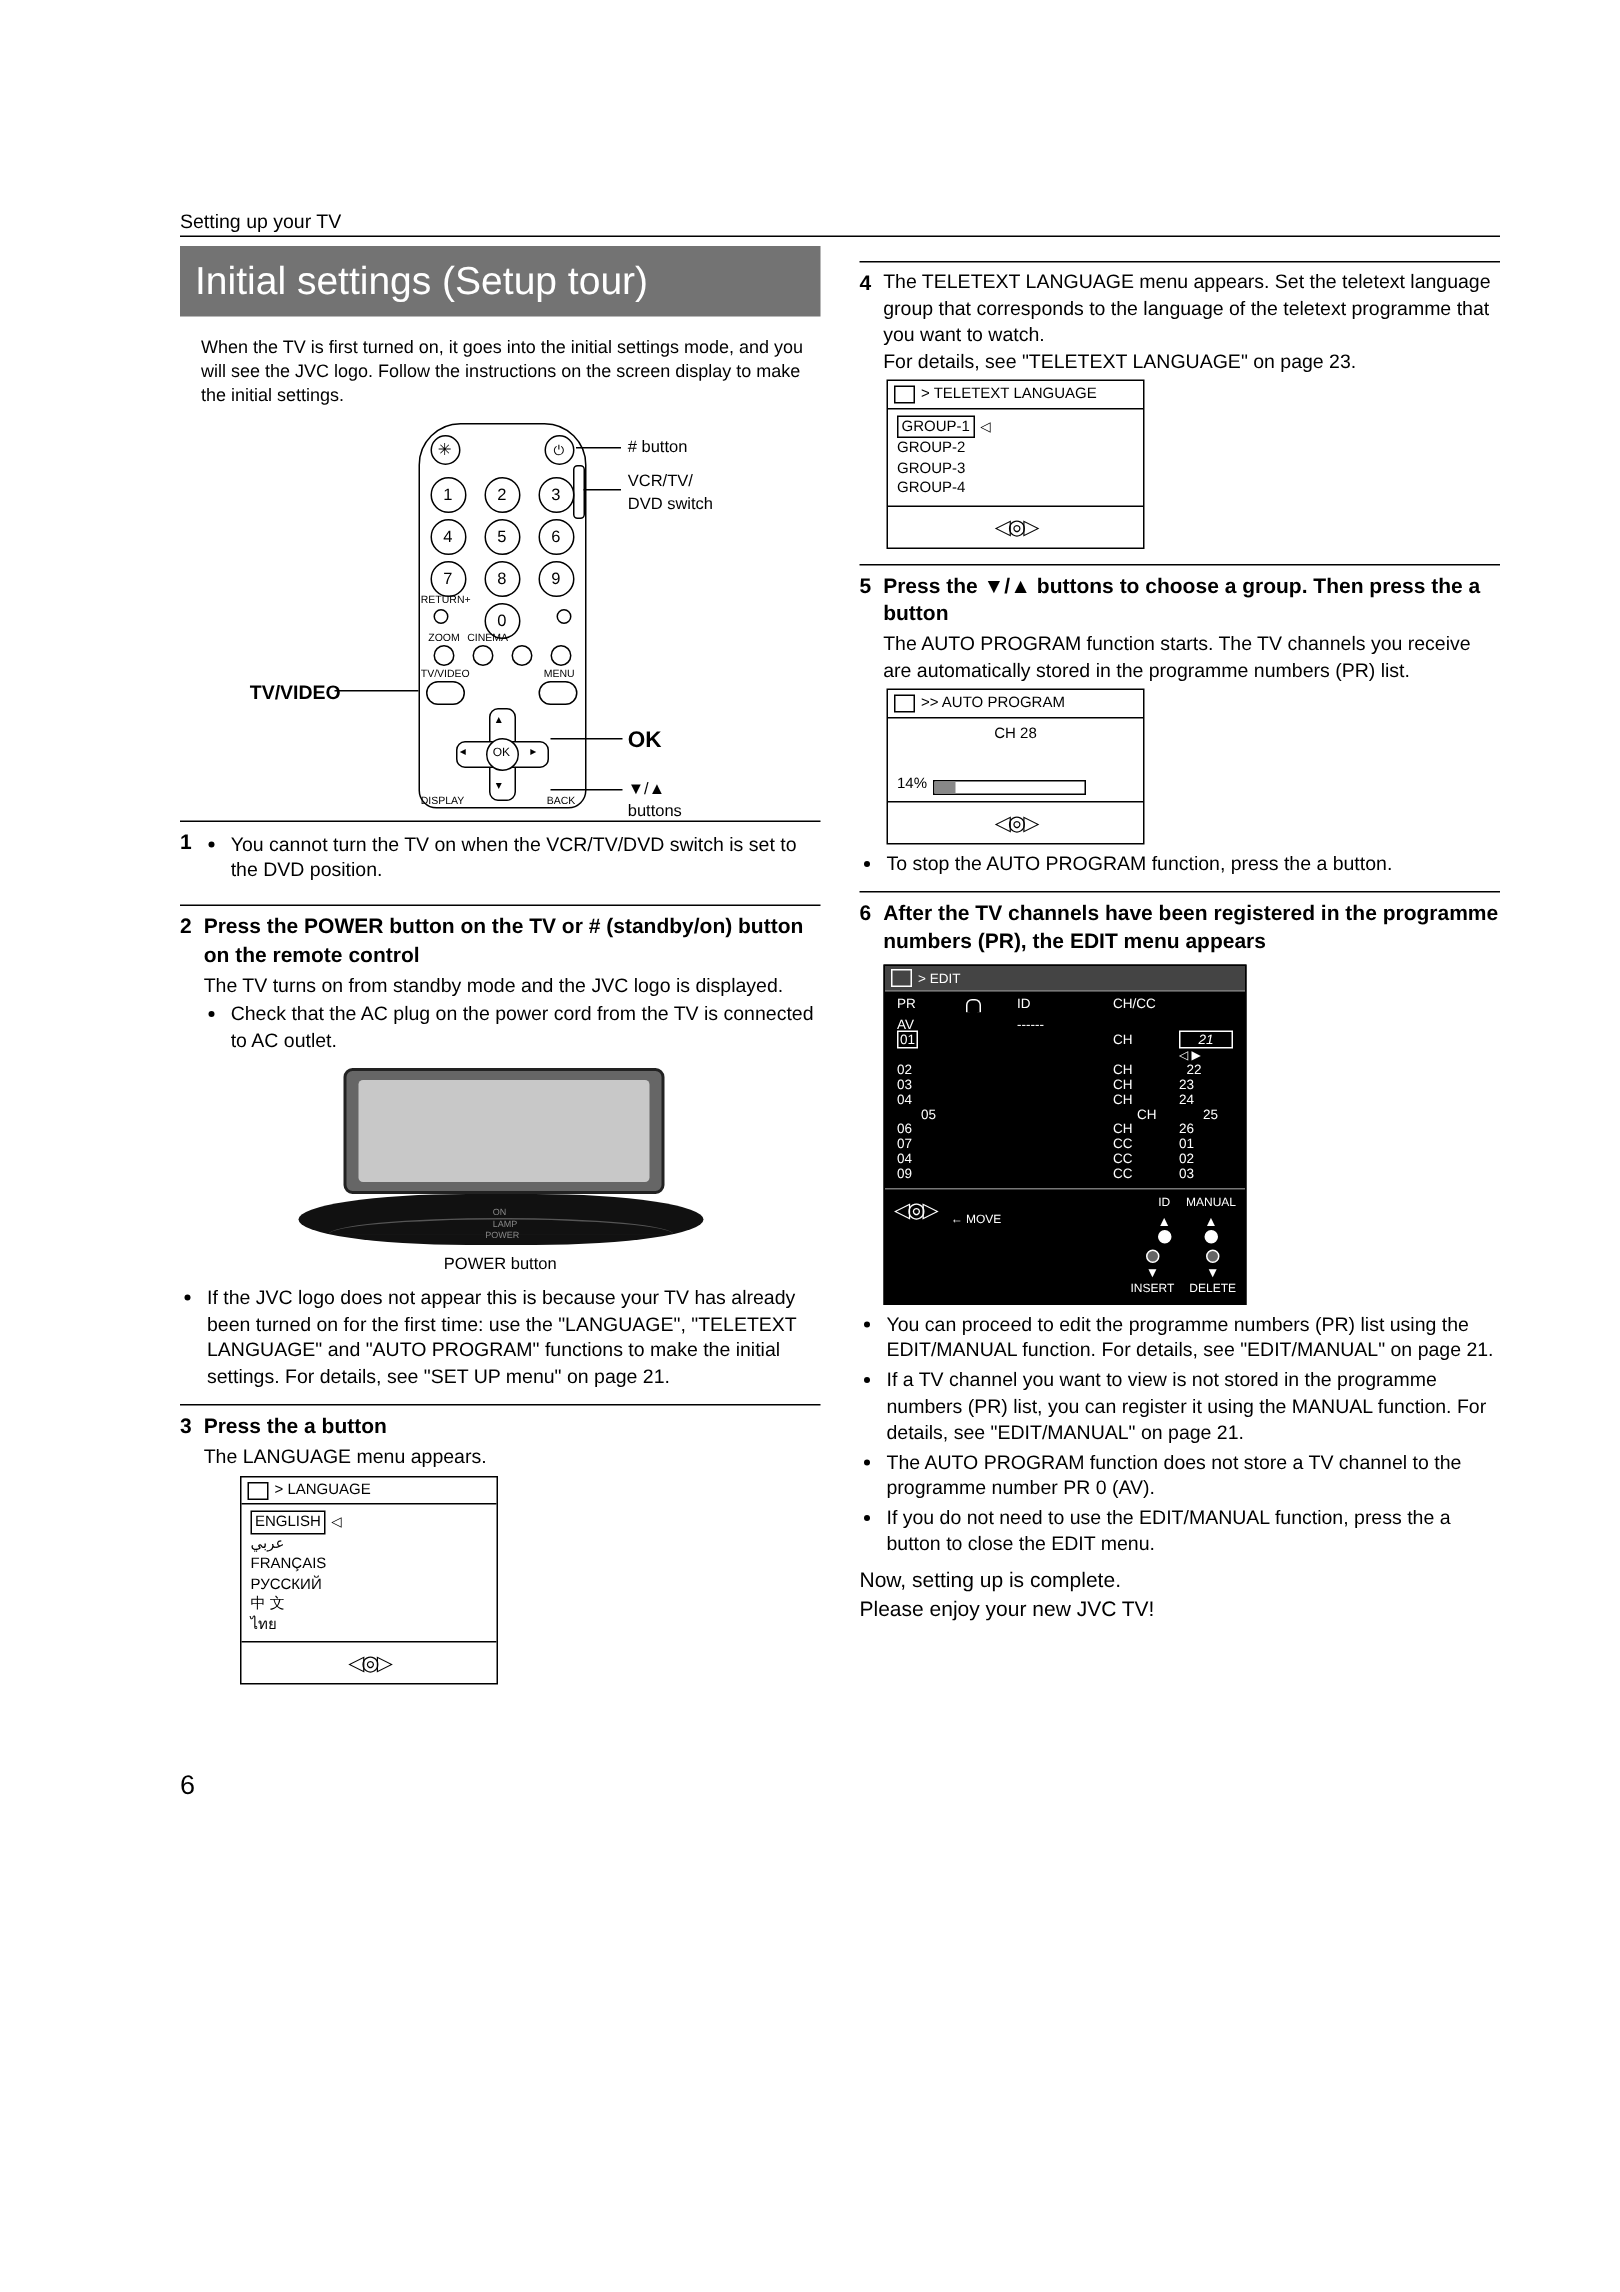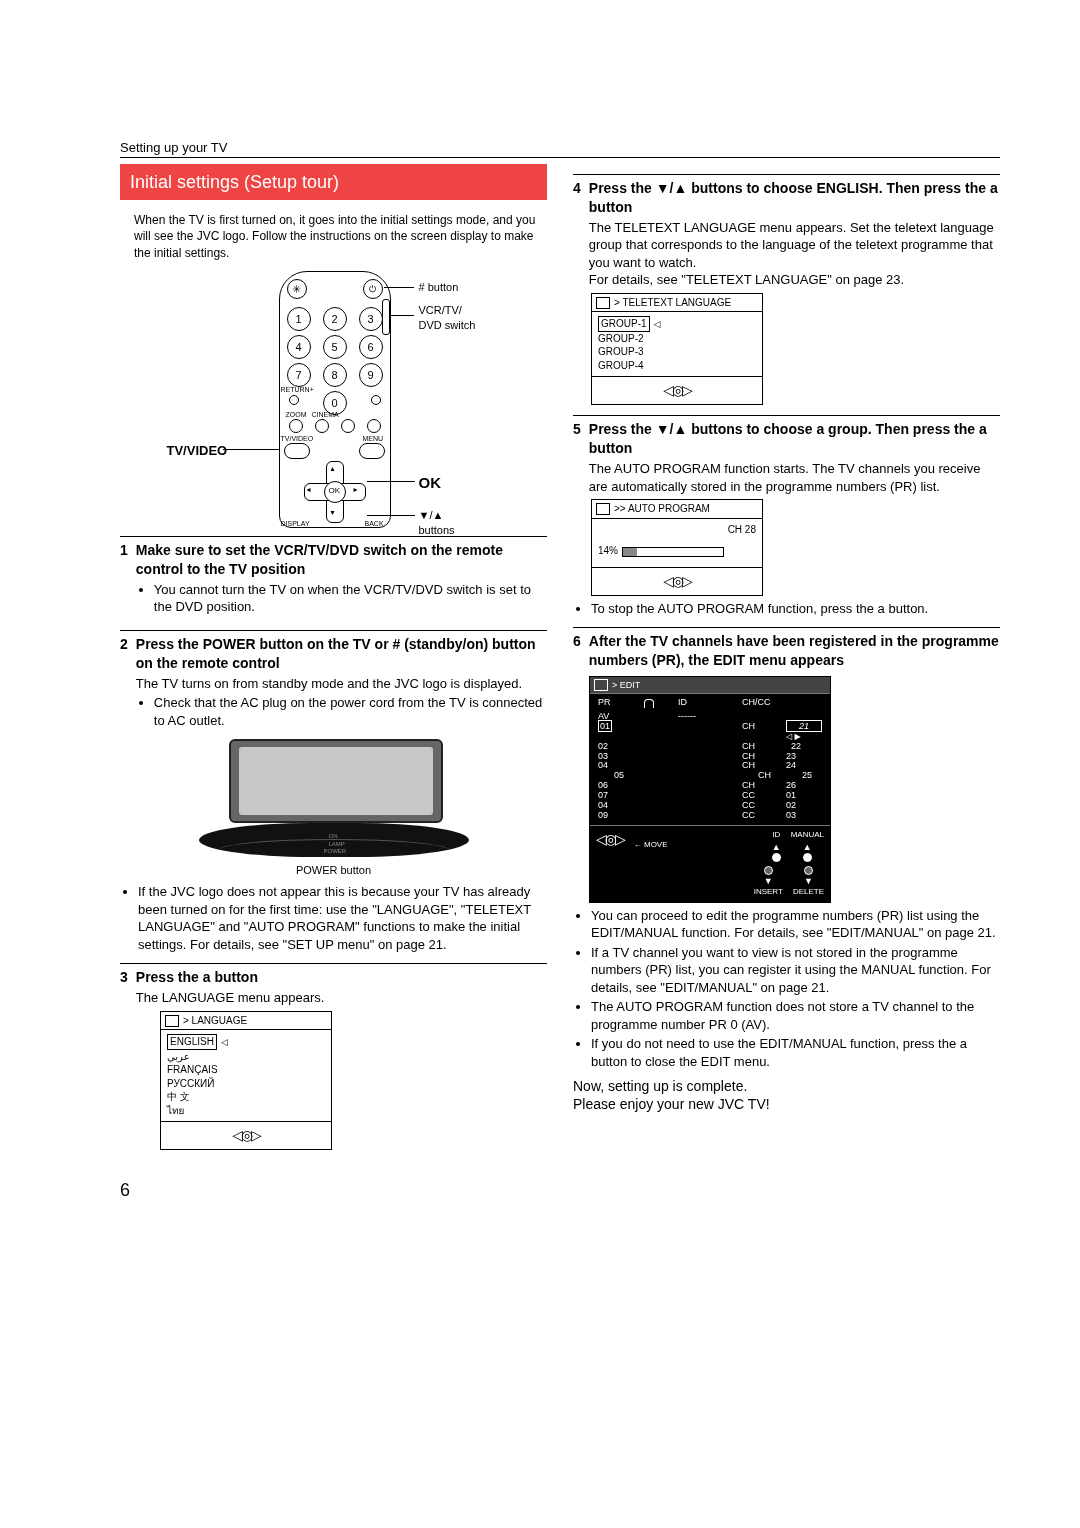--- a/index.html
+++ b/index.html
@@ -20,9 +20,9 @@
     padding-bottom: 2px;
   }
   .heading-bar {
-    background: #ef4444;
+    background: #737373;
     color: #fff;
-    font-size: 18px;
+    font-size: 26px;
     padding: 6px 10px;
     font-weight: 500;
     margin-bottom: 12px;

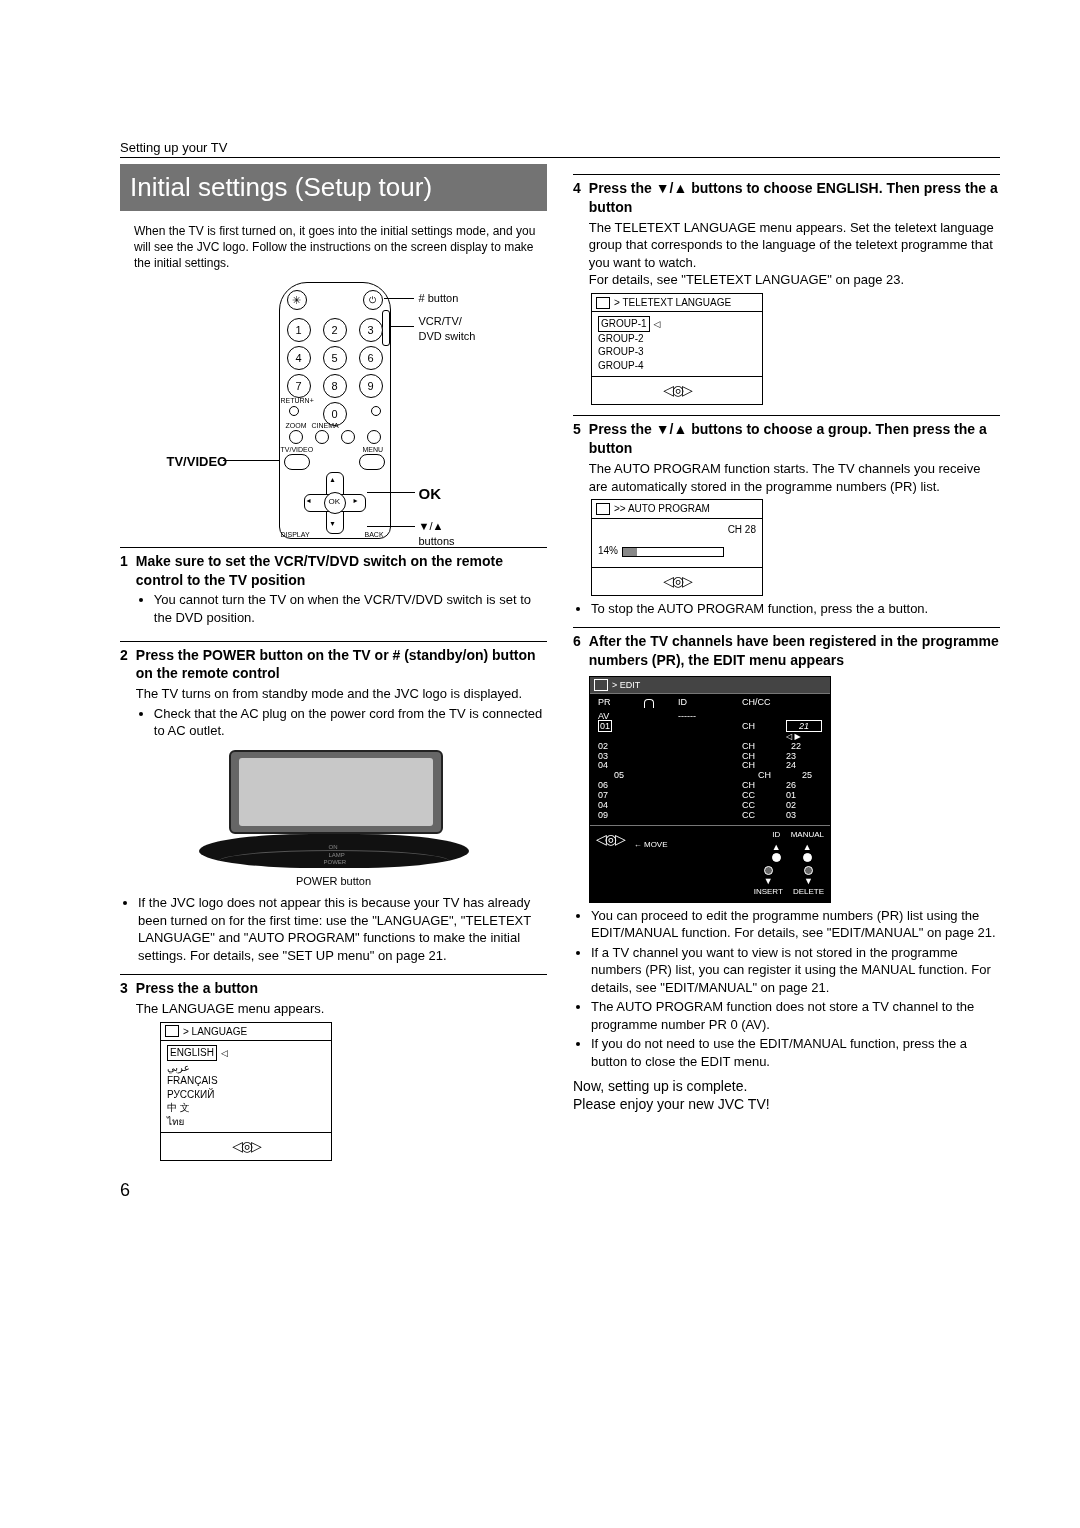--- a/index.html
+++ b/index.html
@@ -308,7 +308,6 @@
           <div class="step">
             <div class="step-num">4</div>
             <div class="step-body">
-              <div class="step-title">Press the ▼/▲ buttons to choose ENGLISH. Then press the a button</div>
               <div style="white-space: pre-line;">The TELETEXT LANGUAGE menu appears. Set the teletext language group that corresponds to the language of the teletext programme that you want to watch.
 For details, see "TELETEXT LANGUAGE" on page 23.</div>
             </div>

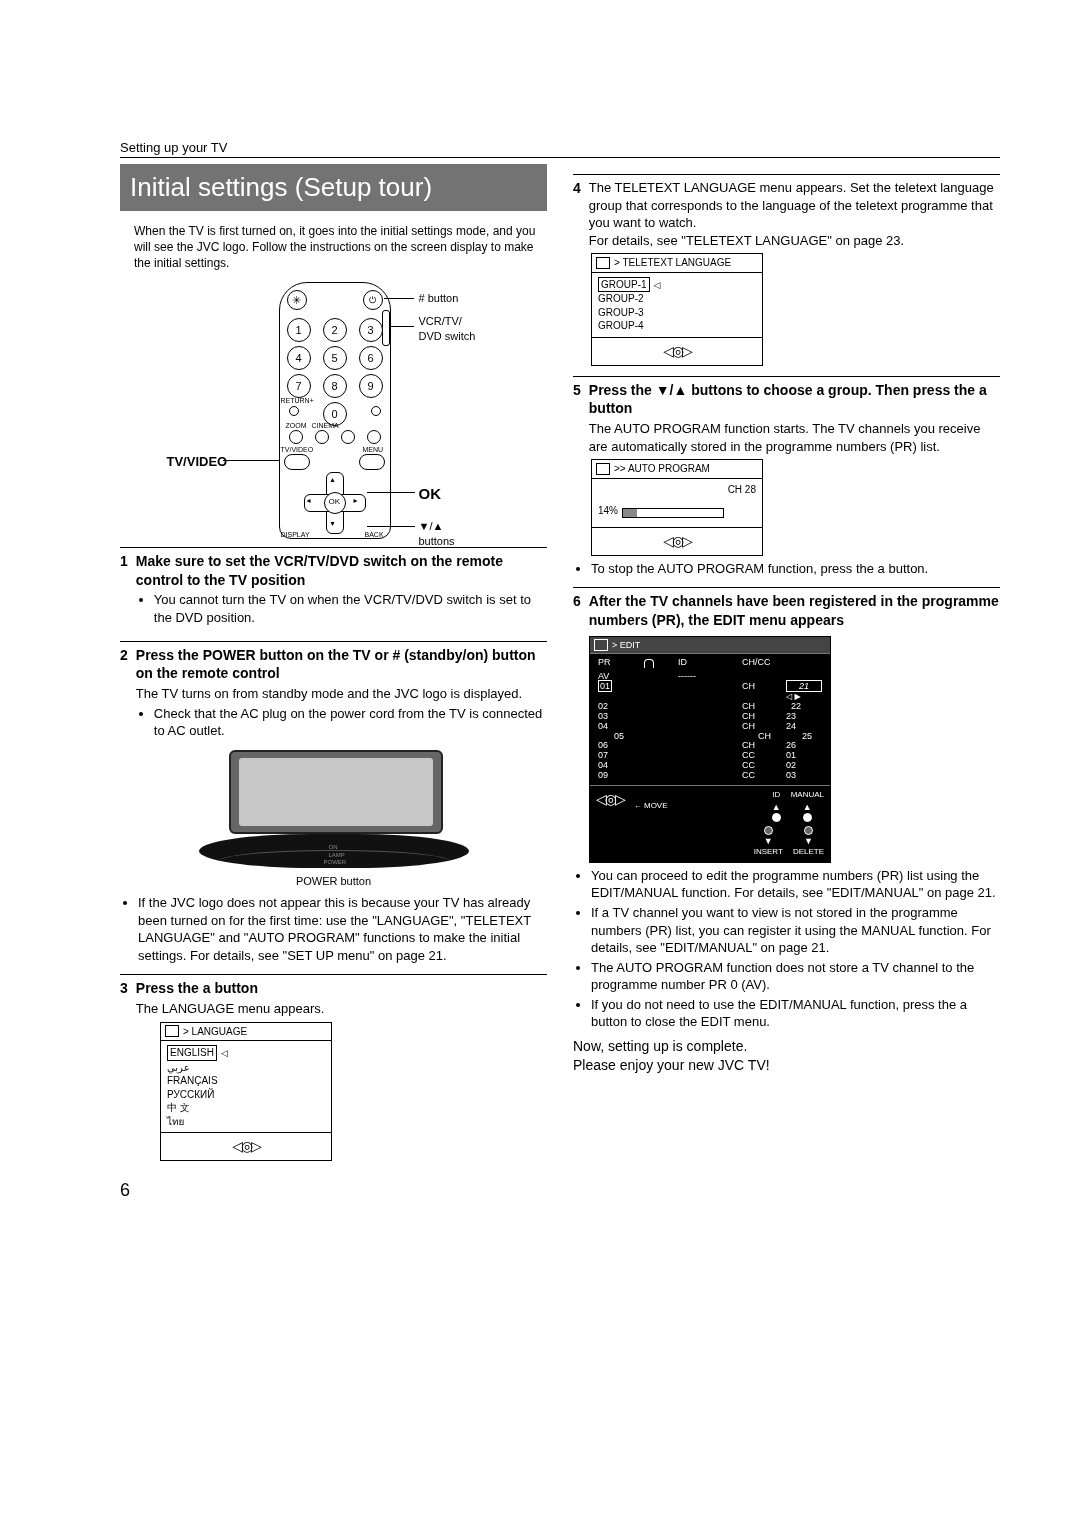--- a/index.html
+++ b/index.html
@@ -344,7 +344,7 @@
             <span>&gt;&gt; AUTO PROGRAM</span>
           </div>
         <div class="osd-body">
-          <div style="text-align:right;margin-bottom:8px;">CH  28</div>
+          <div style="text-align:center;margin-bottom:20px;">CH  28</div>
           <div style="display:flex;align-items:center;gap:4px;">
             <span>14%</span>
             <div class="osd-progress">

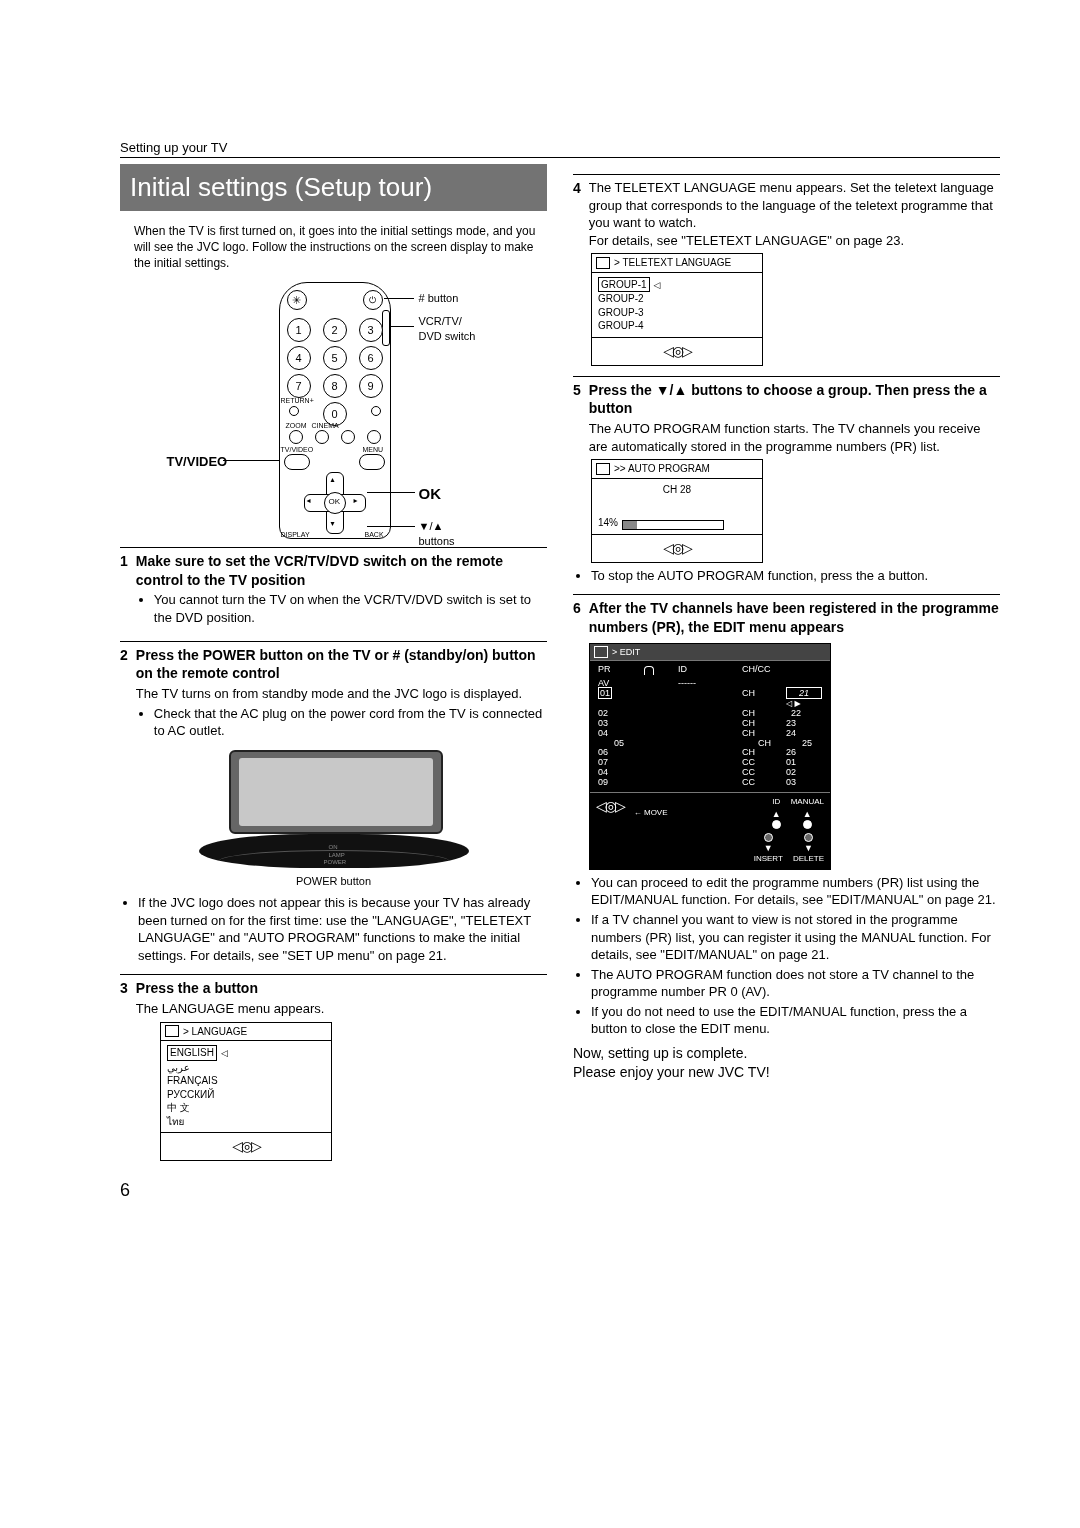--- a/index.html
+++ b/index.html
@@ -243,7 +243,6 @@
           <div class="step">
             <div class="step-num">1</div>
             <div class="step-body">
-              <div class="step-title">Make sure to set the VCR/TV/DVD switch on the remote control to the TV position</div>
               <ul class="bullets">
                 <li>You cannot turn the TV on when the VCR/TV/DVD switch is set to the DVD position.</li>
               </ul>

